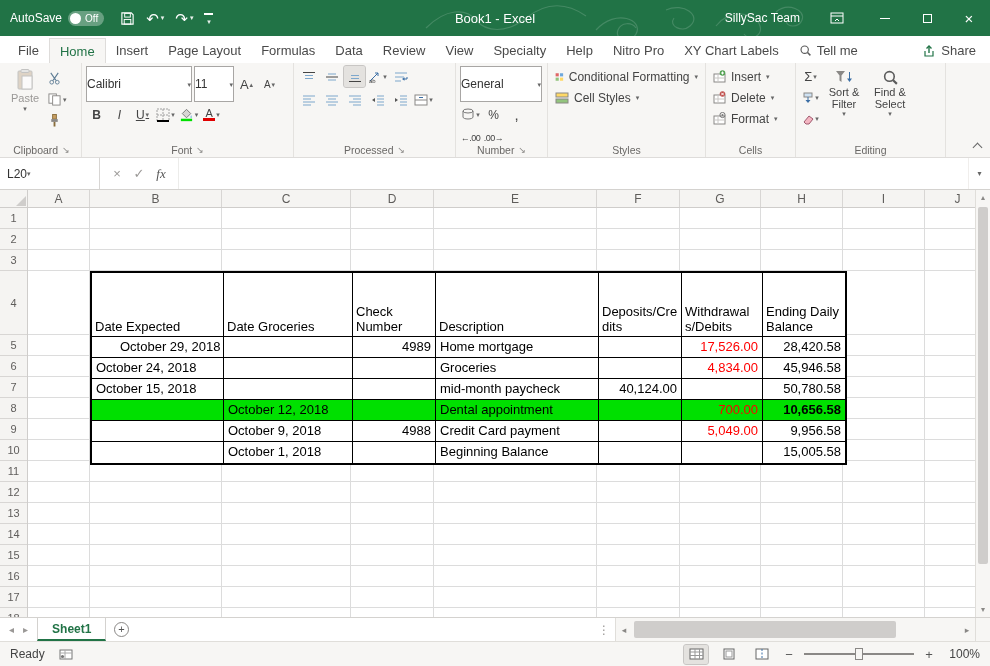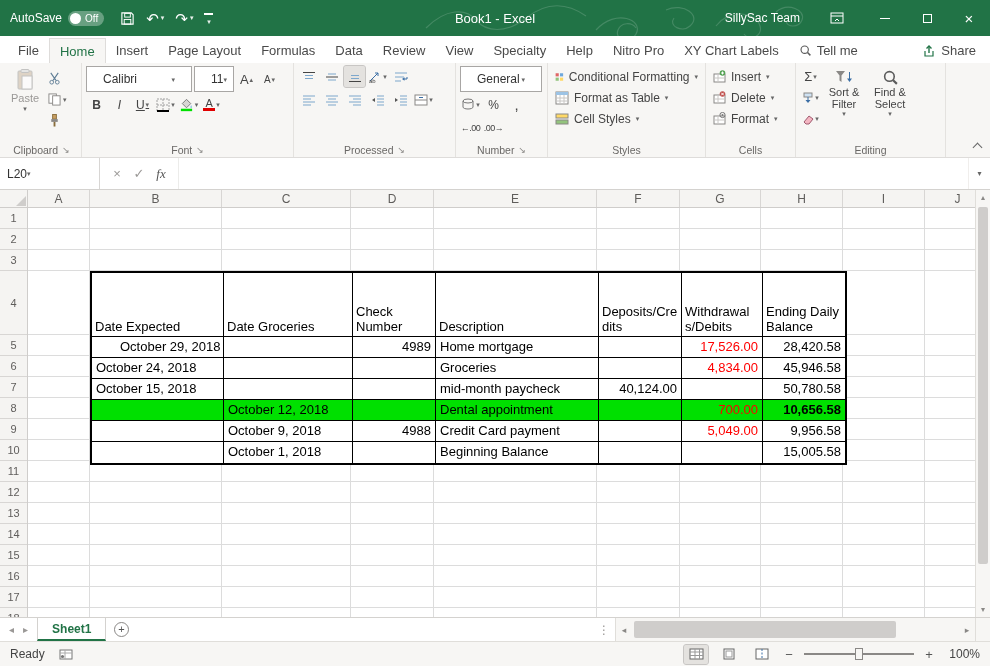--- a/index.html
+++ b/index.html
@@ -46,7 +46,7 @@
   .ibtn{min-width:21px;height:21px;display:flex;align-items:center;justify-content:center;gap:1px;border-radius:2px;color:#444;font-size:12px;flex-shrink:0}
   .ibtn.pressed{background:#e4e2df;outline:1px solid #c8c6c4}
   .dd{font-size:7px;color:#666;line-height:1}
-  .combo{background:#fff;border:1px solid #a8a6a4;height:26px;display:flex;align-items:center;justify-content:space-between;padding:0 16px;font-size:12px;color:#333}
+  .combo{background:#fff;border:1px solid #a8a6a4;height:36px;display:flex;align-items:center;justify-content:space-between;padding:0 0;font-size:12px;color:#333}
   .menu-row{display:flex;align-items:center;gap:5px;height:21px;padding:0 3px;font-size:12px;color:#444;white-space:nowrap}
   .bigbtn{width:46px;display:flex;flex-direction:column;align-items:center;font-size:11px;line-height:12px;color:#444;padding-top:3px;text-align:center}
   .clip-wrap{display:flex;gap:4px}

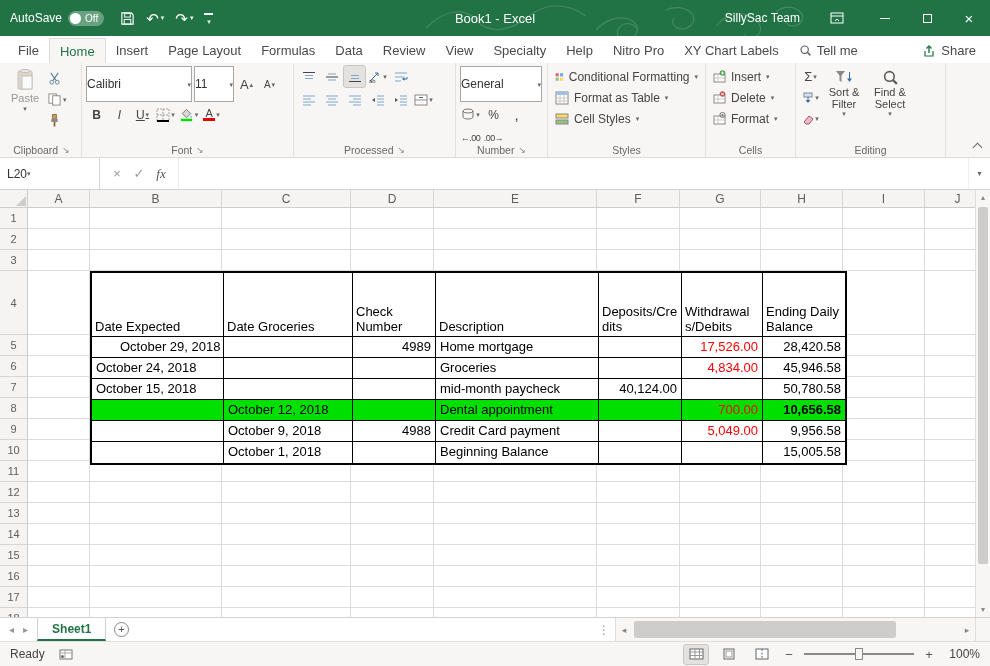--- a/index.html
+++ b/index.html
@@ -439,15 +439,6 @@
             <rect x="8" y="8" width="5" height="5" fill="#ffd966"></rect>
           </svg>
         <span>Conditional Formatting</span>
-        <span class="dd">▾</span>
-      </div>
-      <div class="menu-row">
-        <svg width="14" height="14" viewBox="0 0 14 14">
-            <rect x="1" y="1" width="12" height="12" fill="#fff" stroke="#8a8886"></rect>
-            <rect x="1" y="1" width="12" height="3" fill="#9cc3e5"></rect>
-            <path d="M1 7h12M1 10h12M5 4v9M9 4v9" stroke="#c8c6c4"></path>
-          </svg>
-        <span>Format as Table</span>
         <span class="dd">▾</span>
       </div>
       <div class="menu-row">

